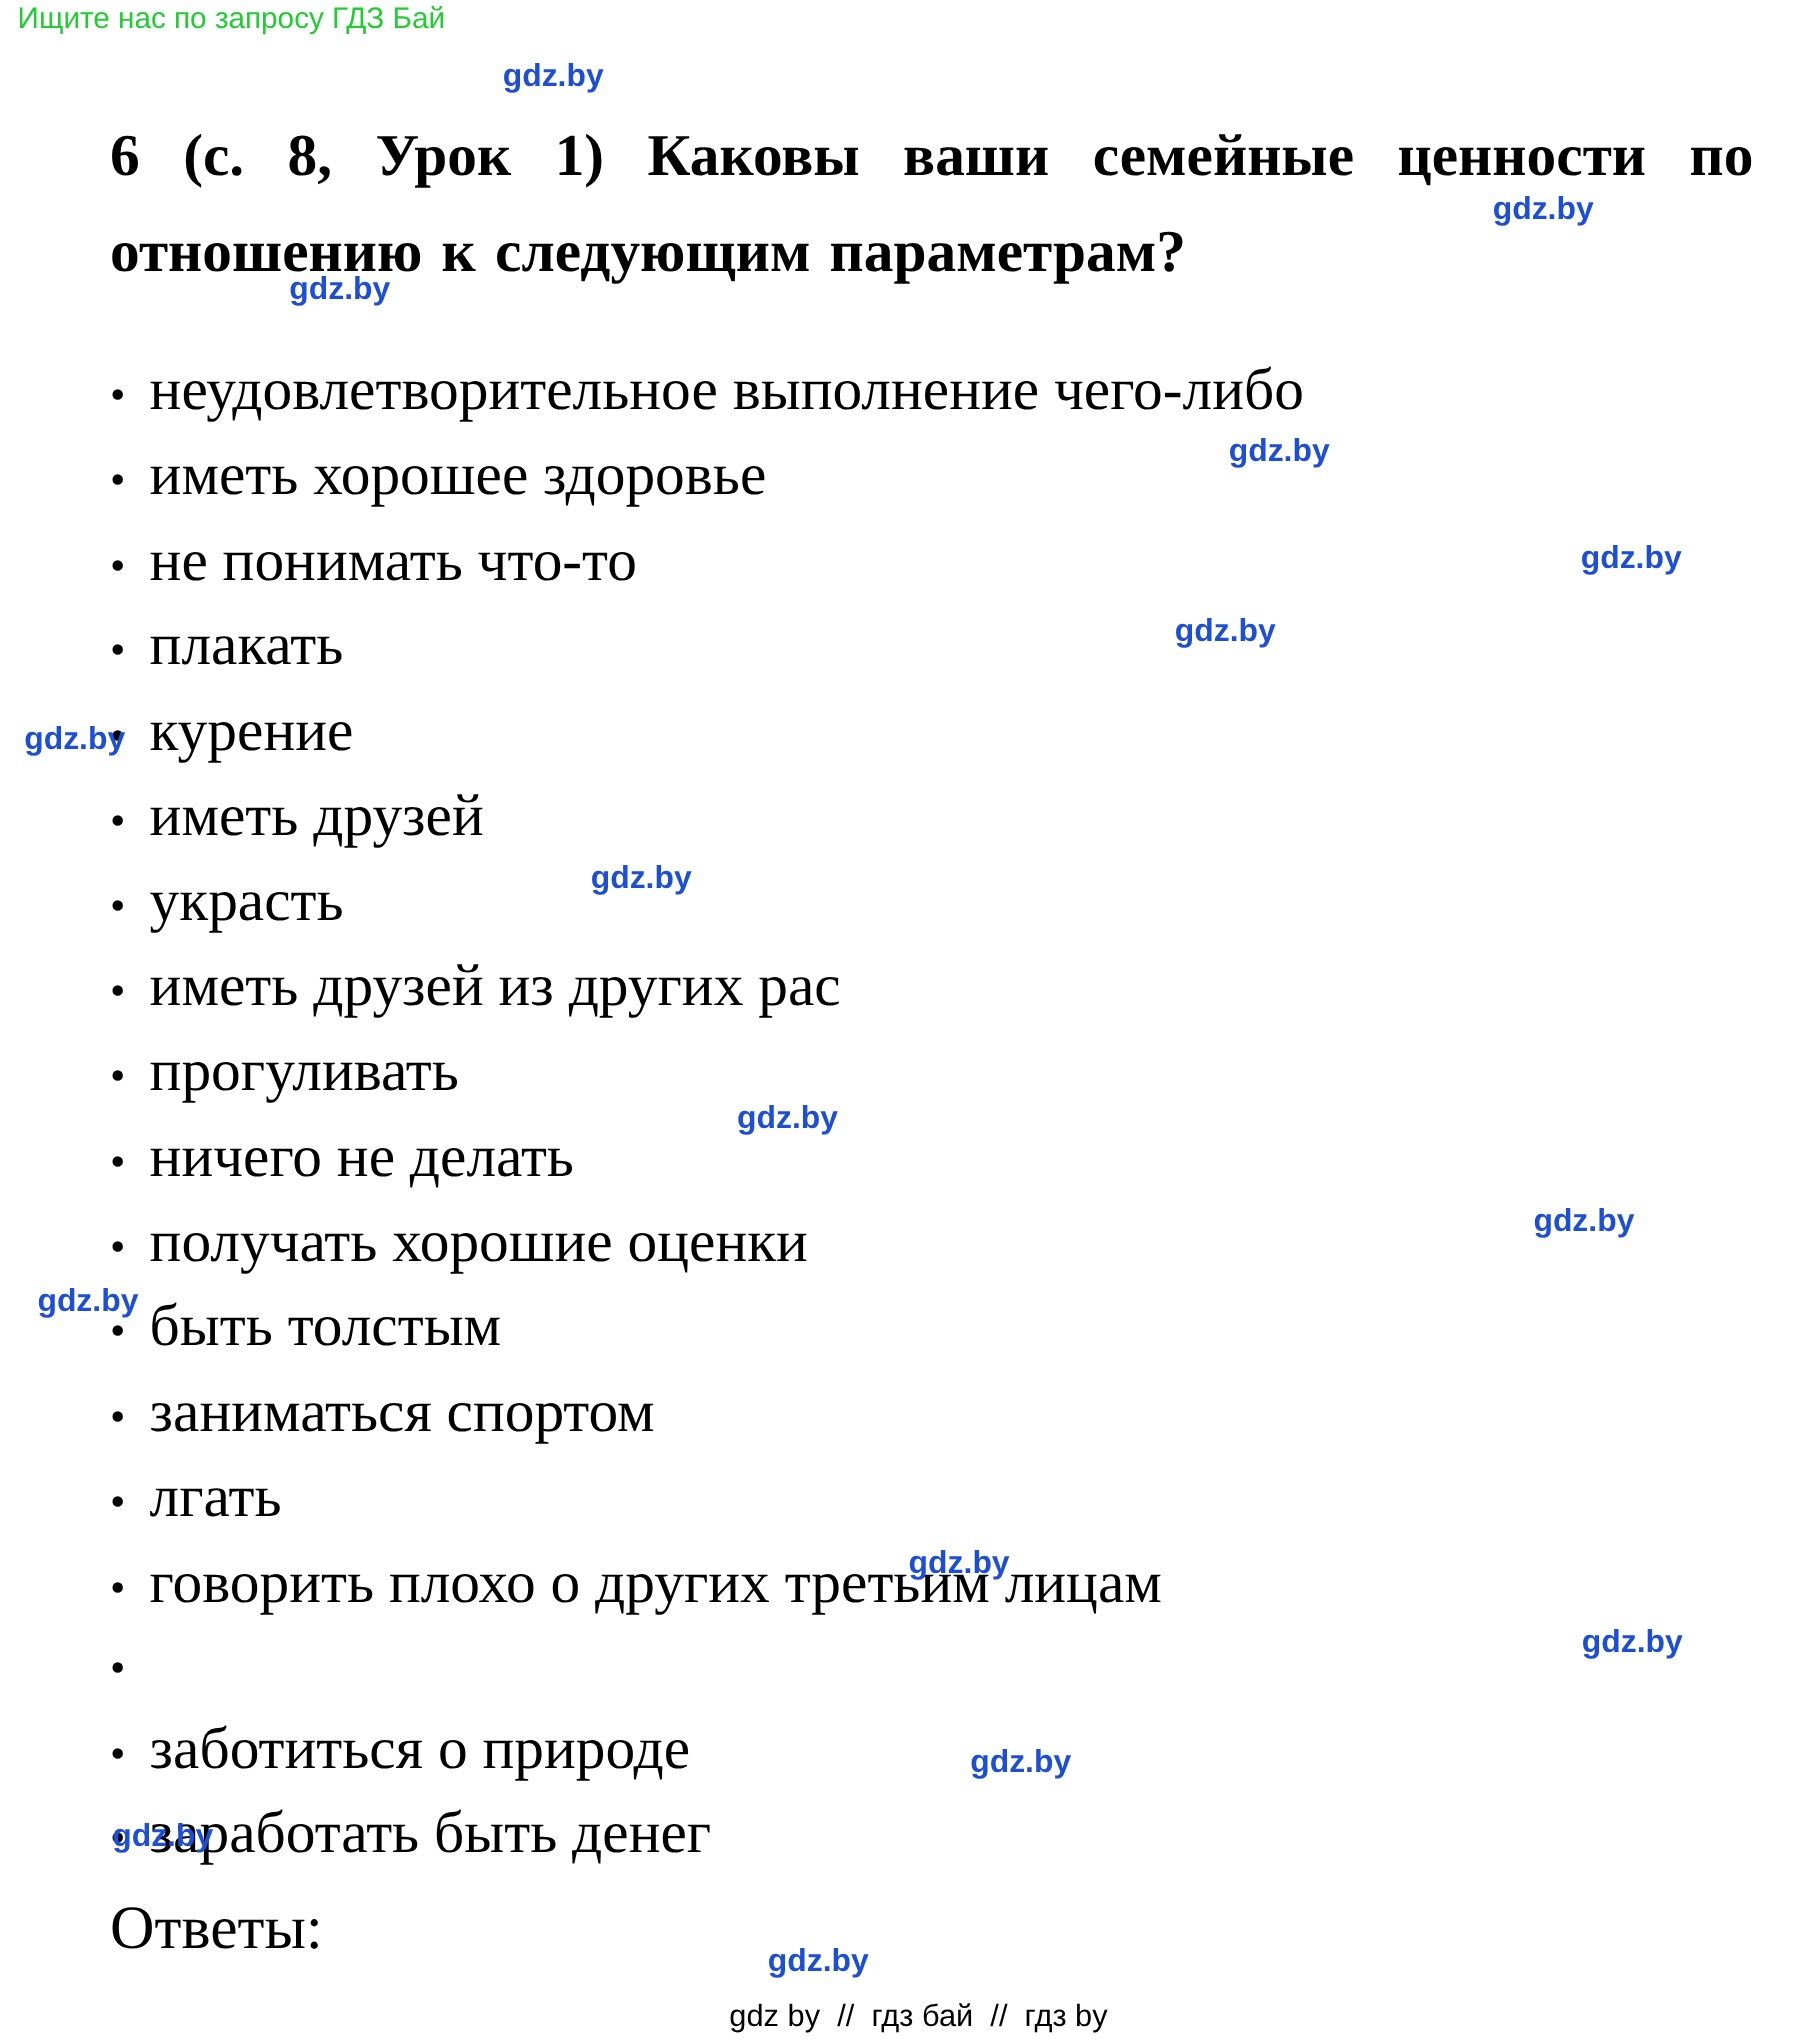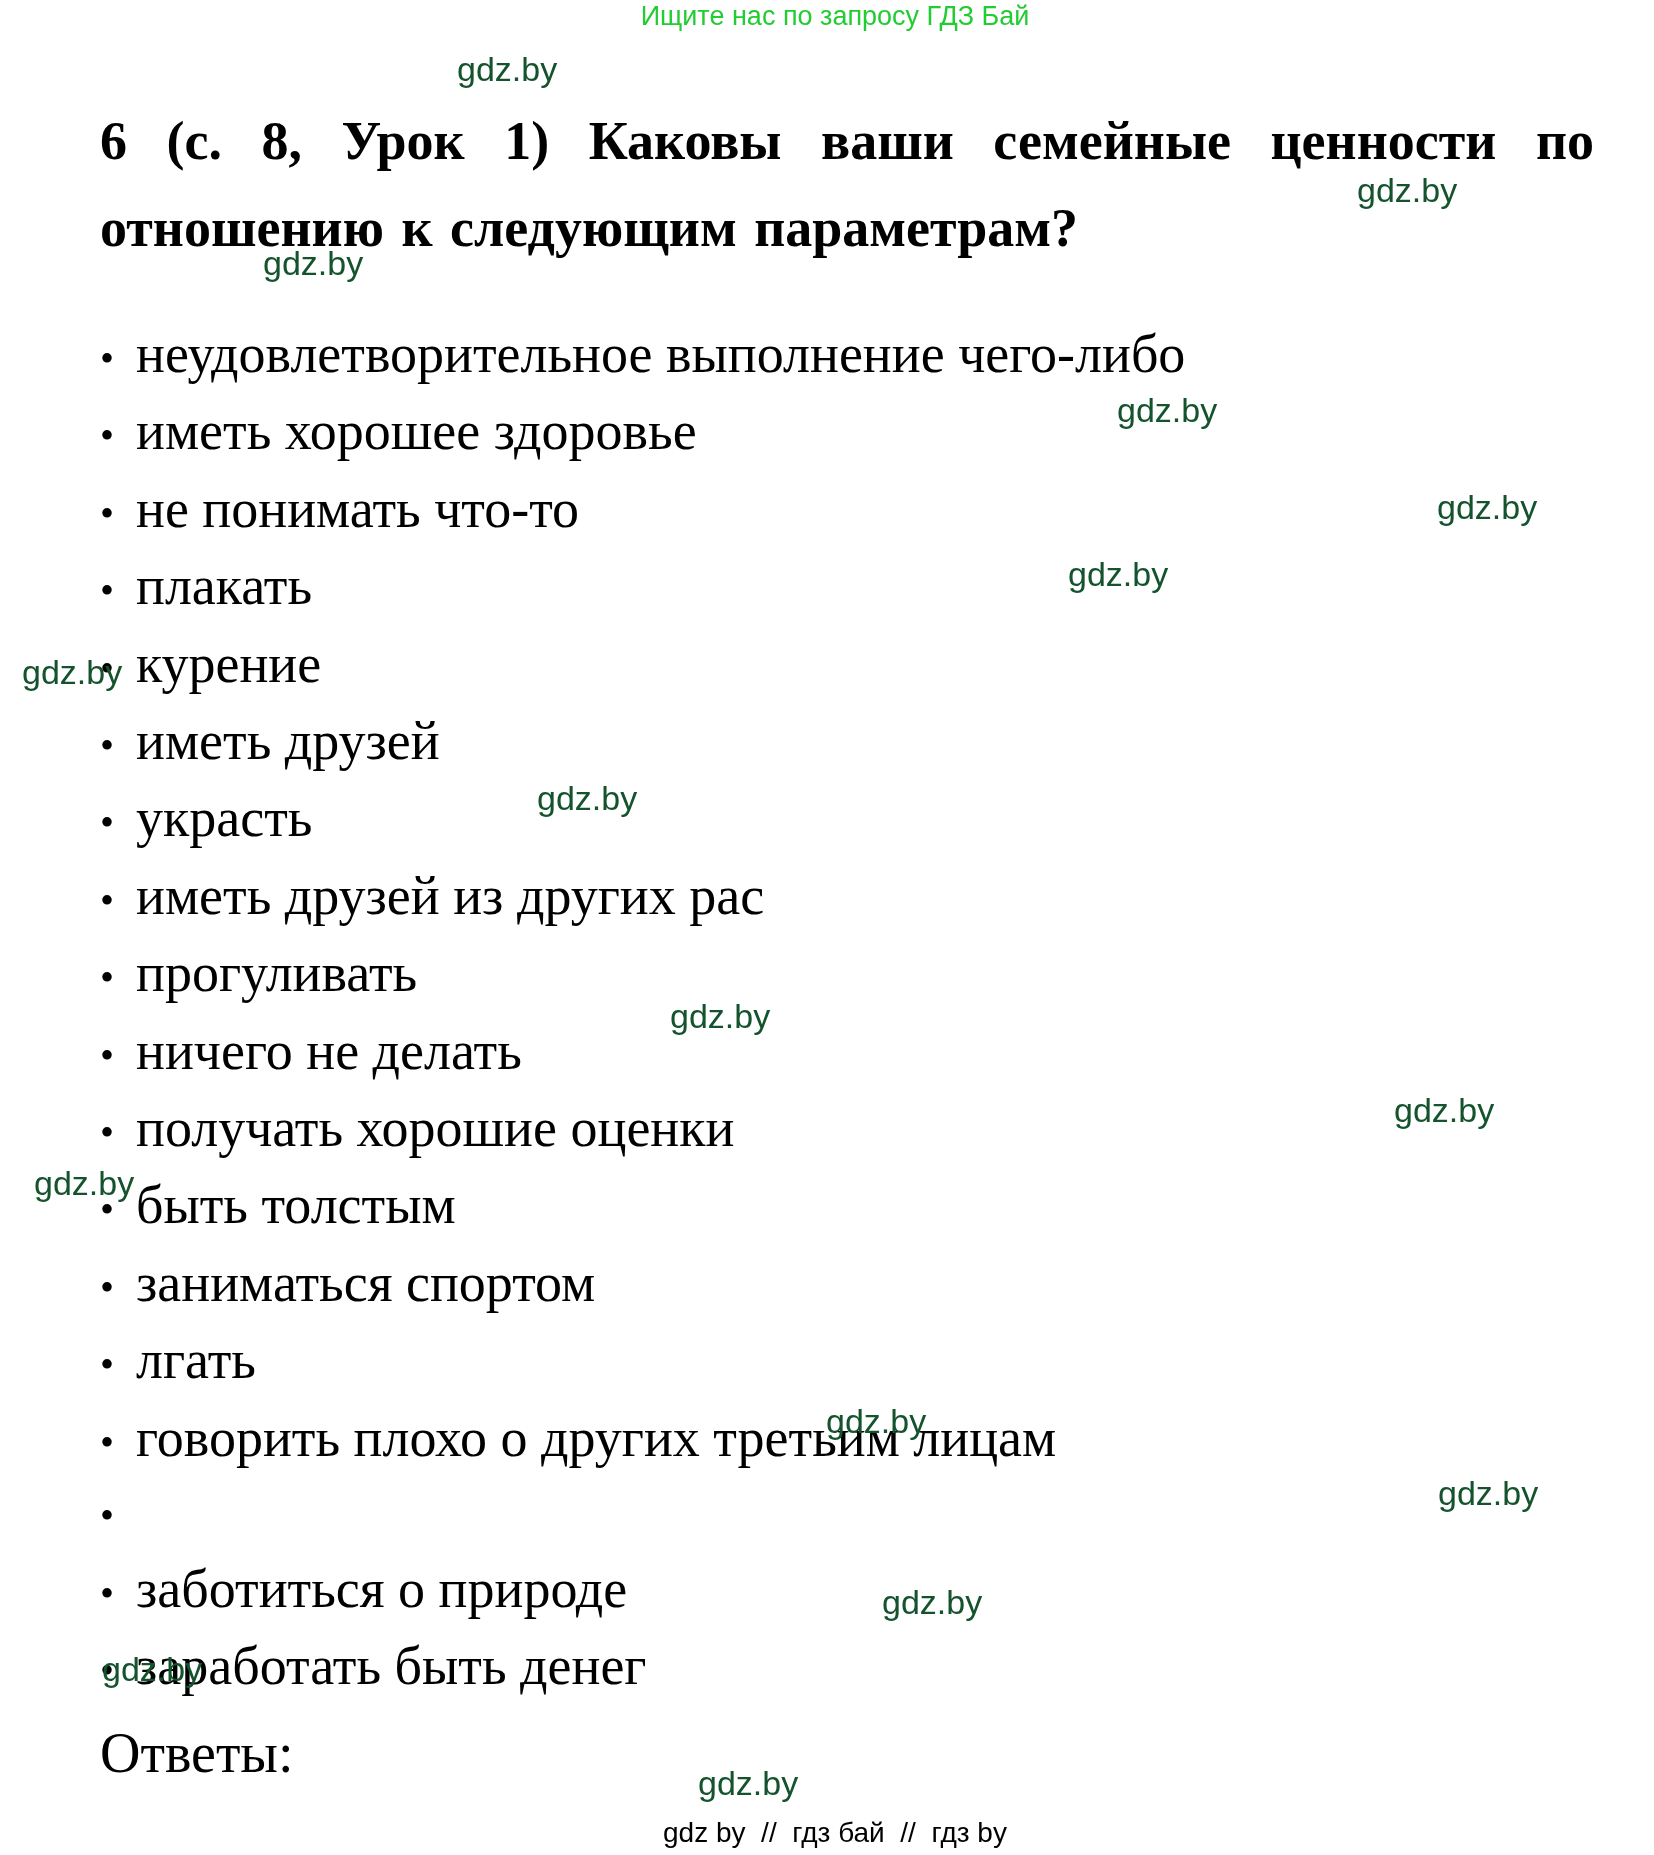--- a/index.html
+++ b/index.html
@@ -19,7 +19,7 @@
       left: 0;
       top: 0;
       width: 1654px;
-      text-align: center;
+      text-align: left;
       font-family: "Liberation Sans", sans-serif;
       font-size: 27px;
       line-height: 32px;

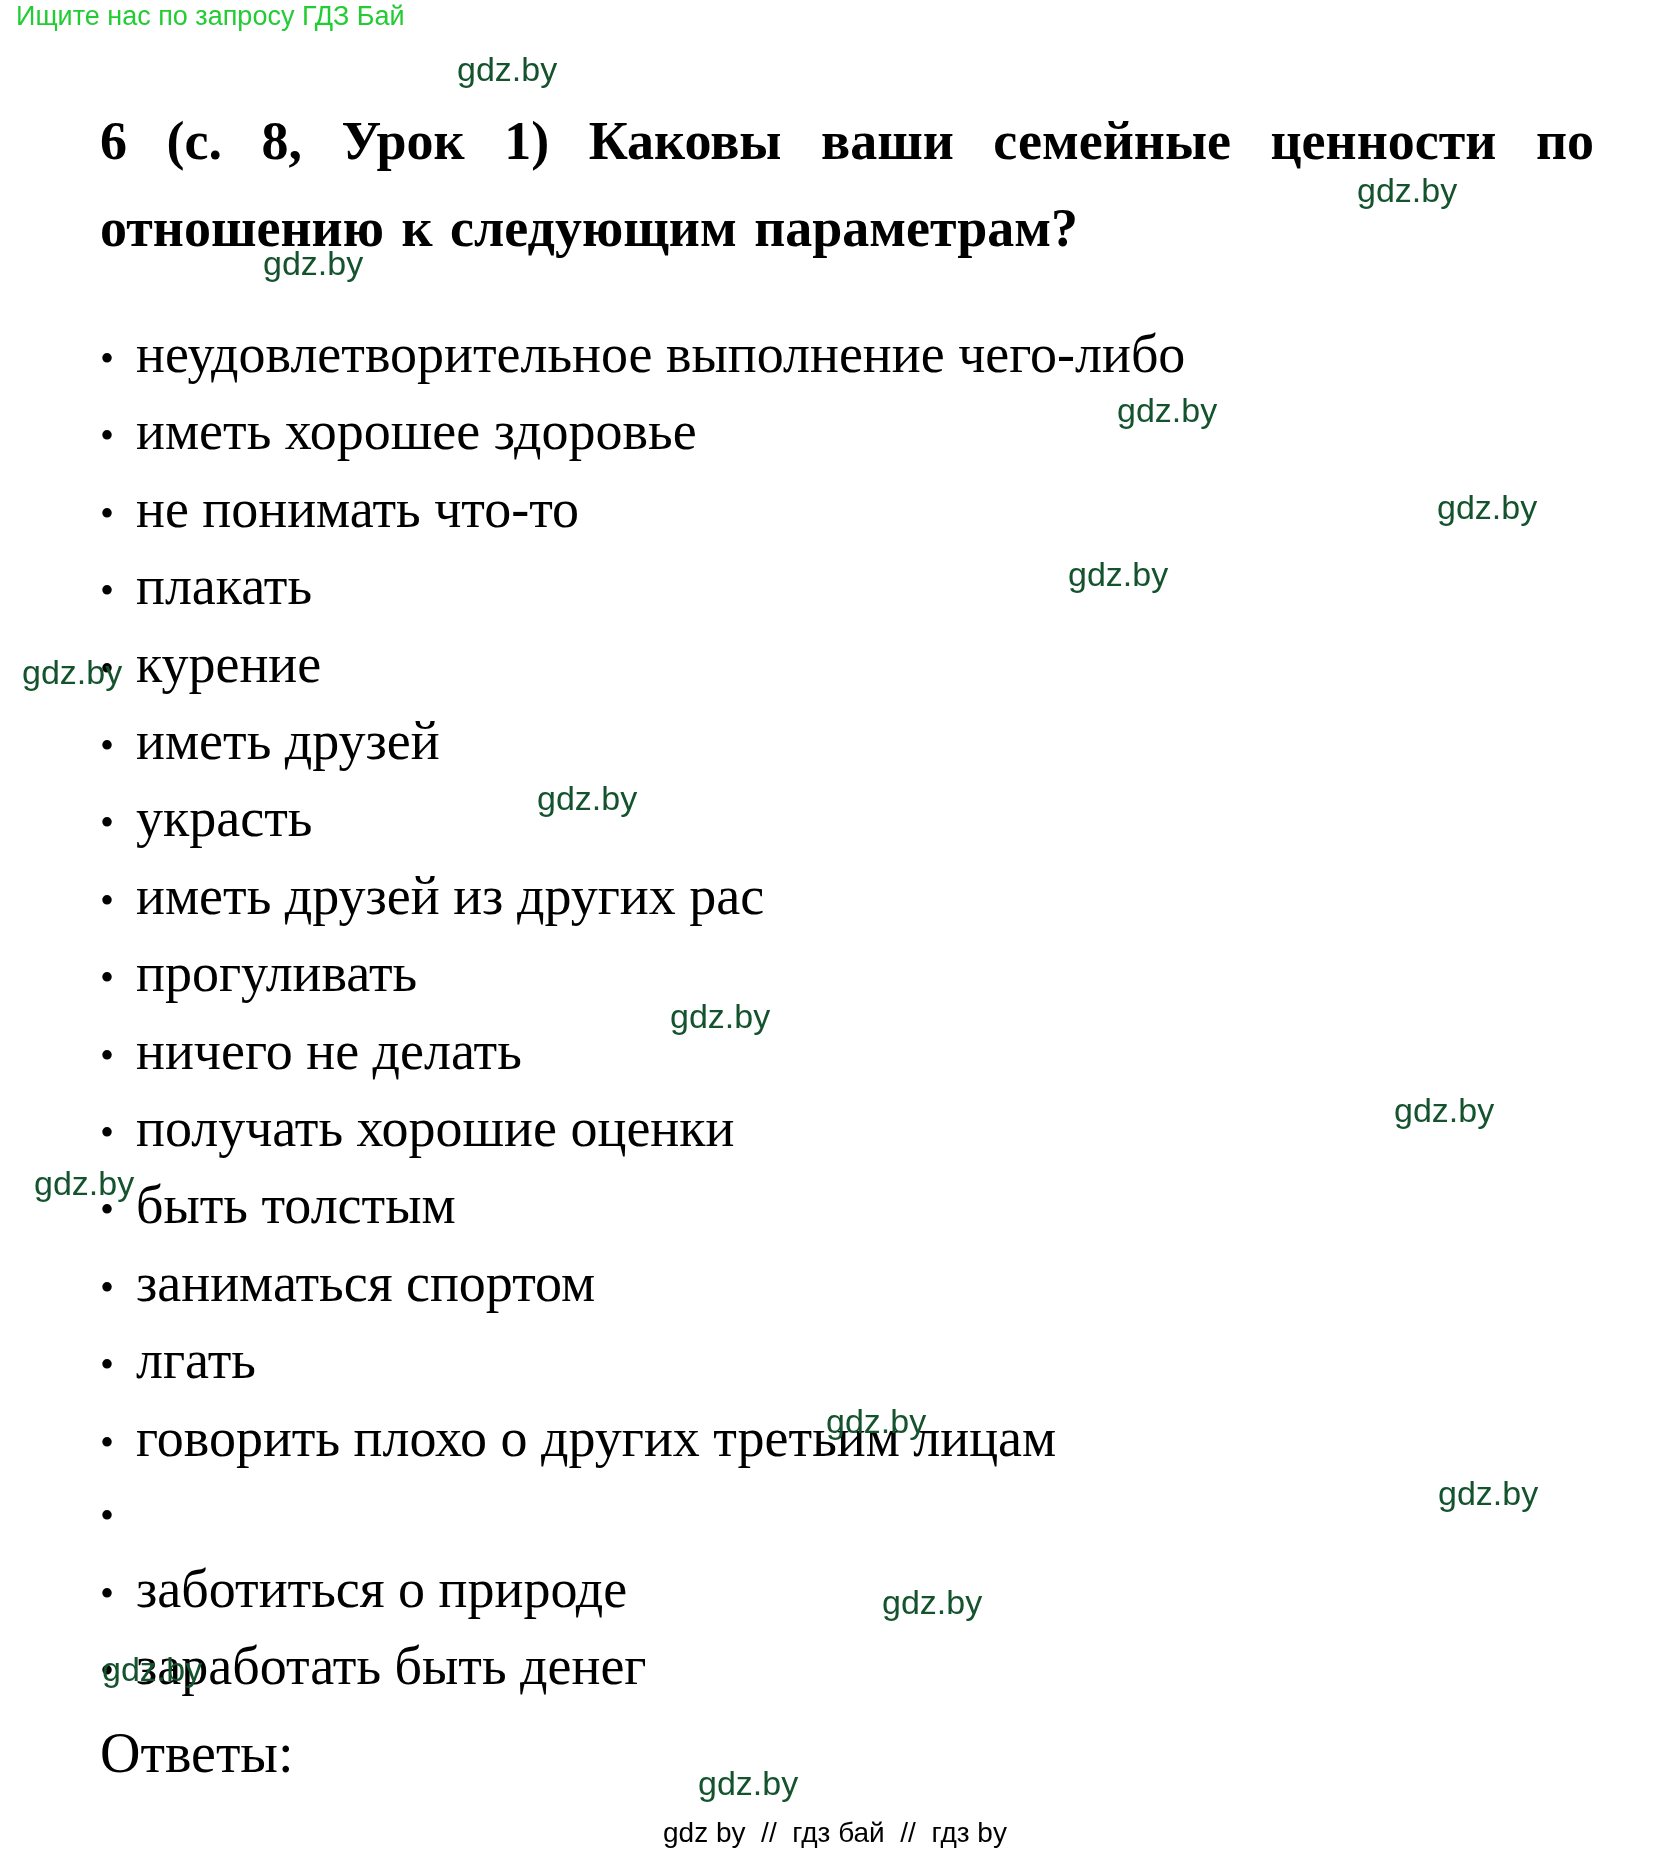--- a/index.html
+++ b/index.html
@@ -74,10 +74,11 @@
     .watermark {
       position: absolute;
       font-family: "Liberation Sans", sans-serif;
-      font-size: 34px;
+      font-size: 29px;
       line-height: 34px;
-      color: #14532d;
+      color: #1d4ed8;
       white-space: nowrap;
+      font-weight: bold;
     }
     .footer-links {
       position: absolute;

